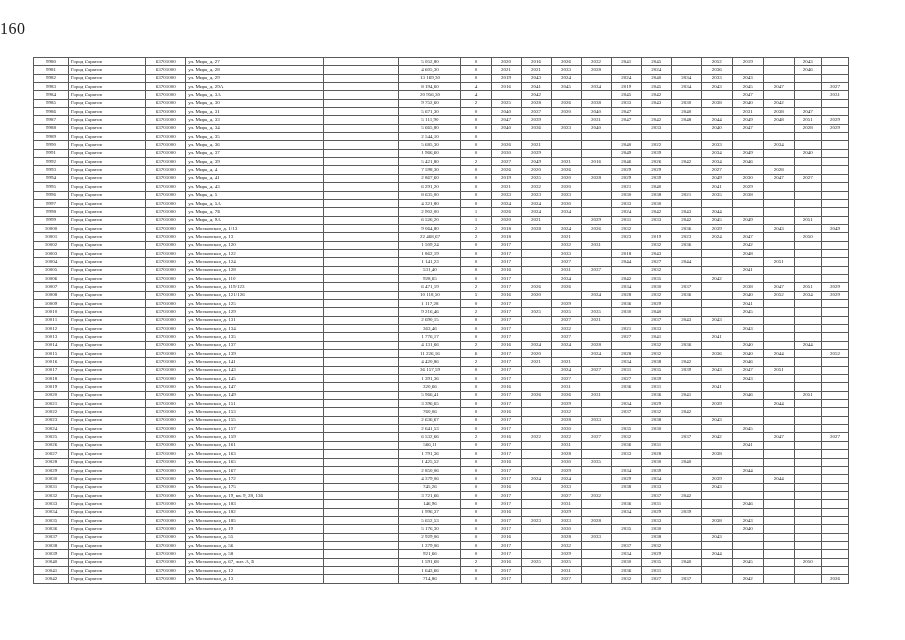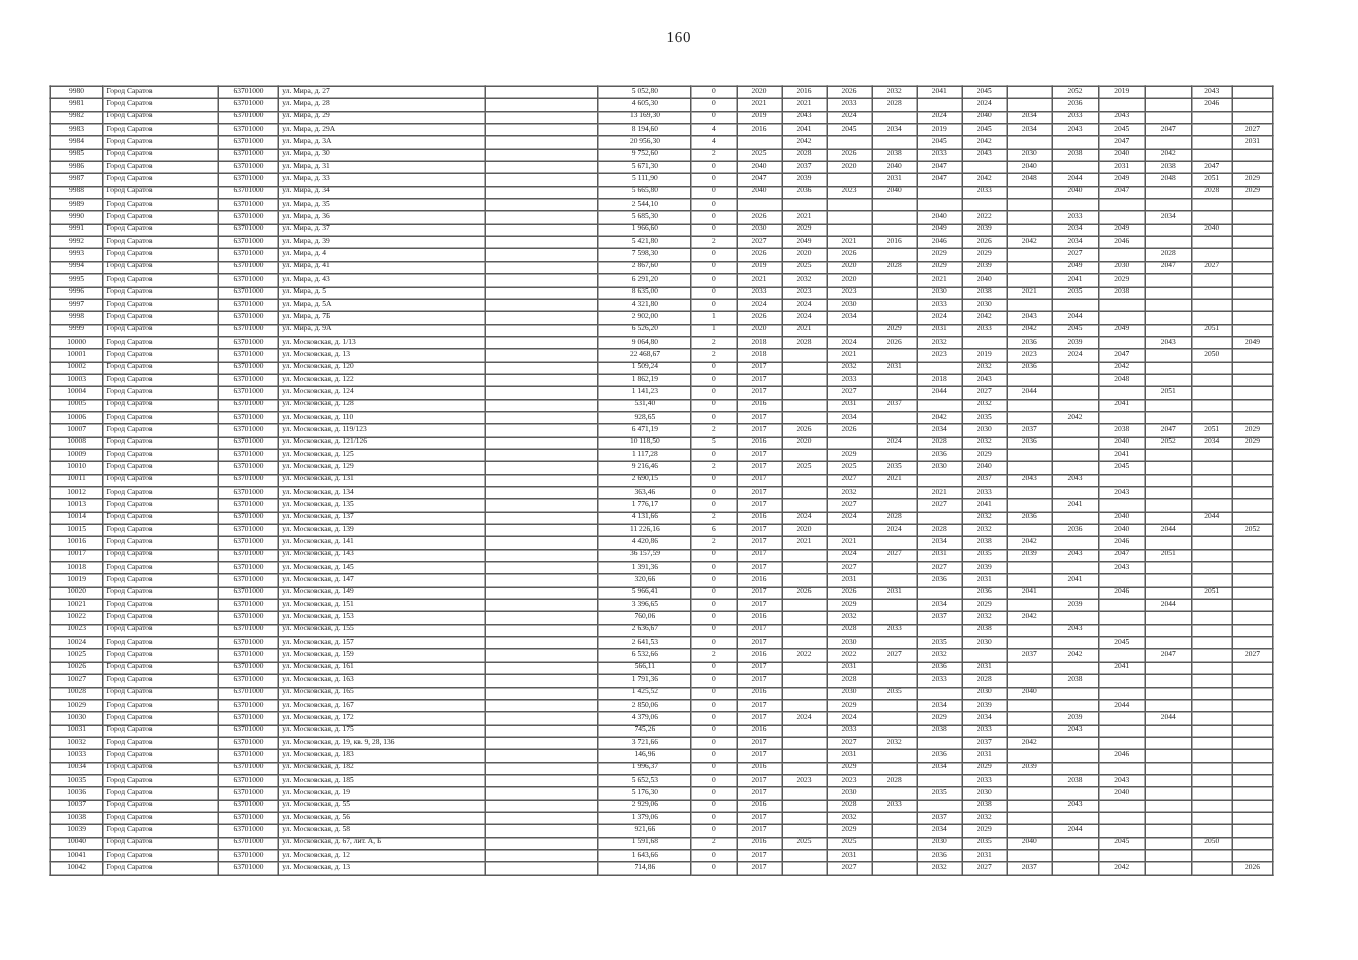--- a/index.html
+++ b/index.html
@@ -8,8 +8,8 @@
     font-family:"Liberation Serif", serif;color:#141414;
   }
   .page-number{
-    position:absolute;top:20px;left:0;width:905px;text-align:center;
-    font-size:10px;letter-spacing:0.5px;color:#1a1a1a;
+    position:absolute;top:20px;left:0;width:905px;text-align:left;
+    font-size:16px;letter-spacing:0.5px;color:#1a1a1a;
   }
   table.repair{
     position:absolute;left:33px;top:57px;width:816px;

